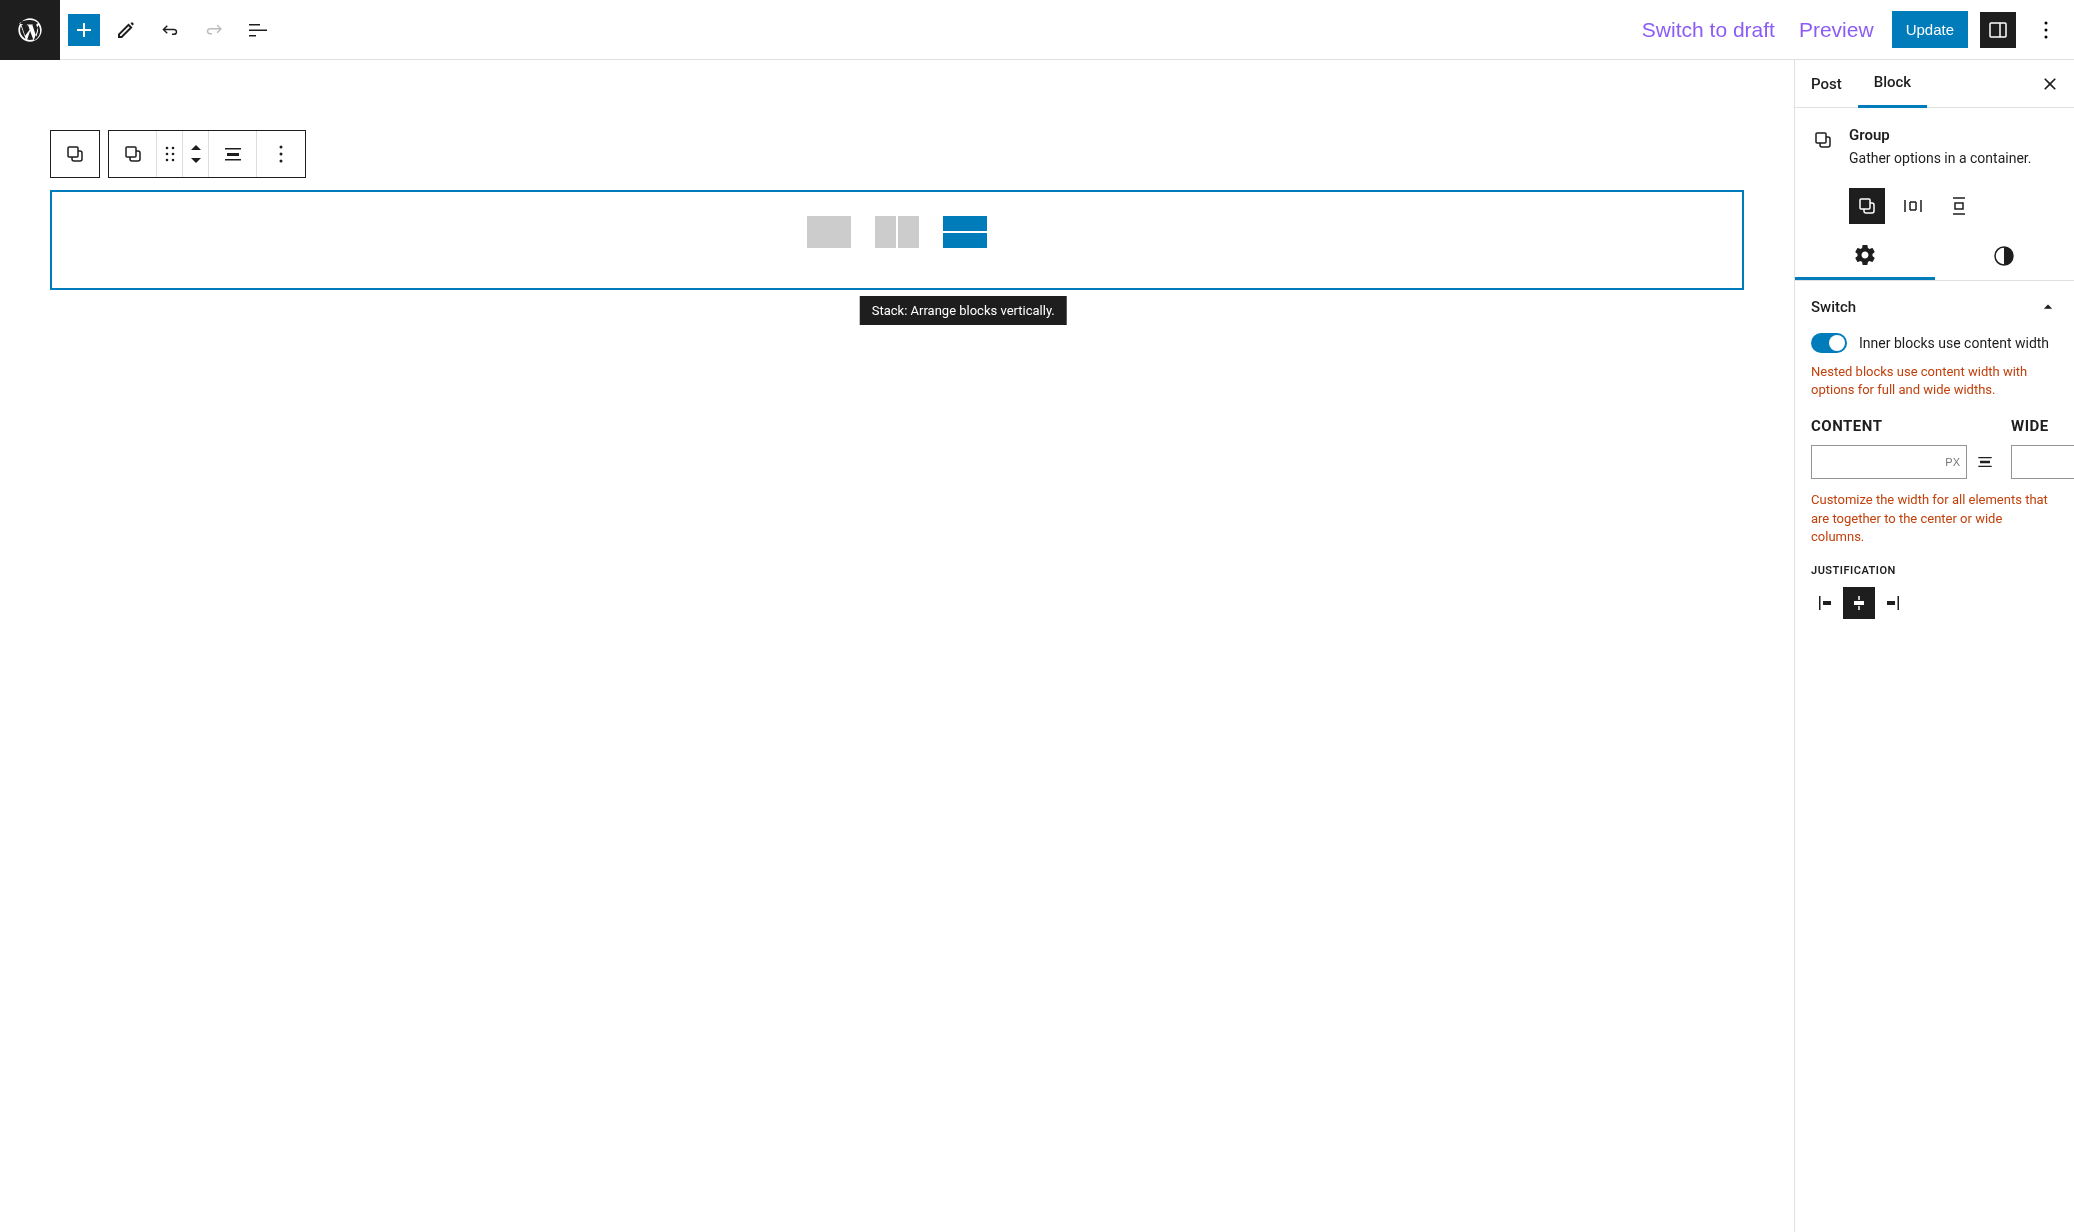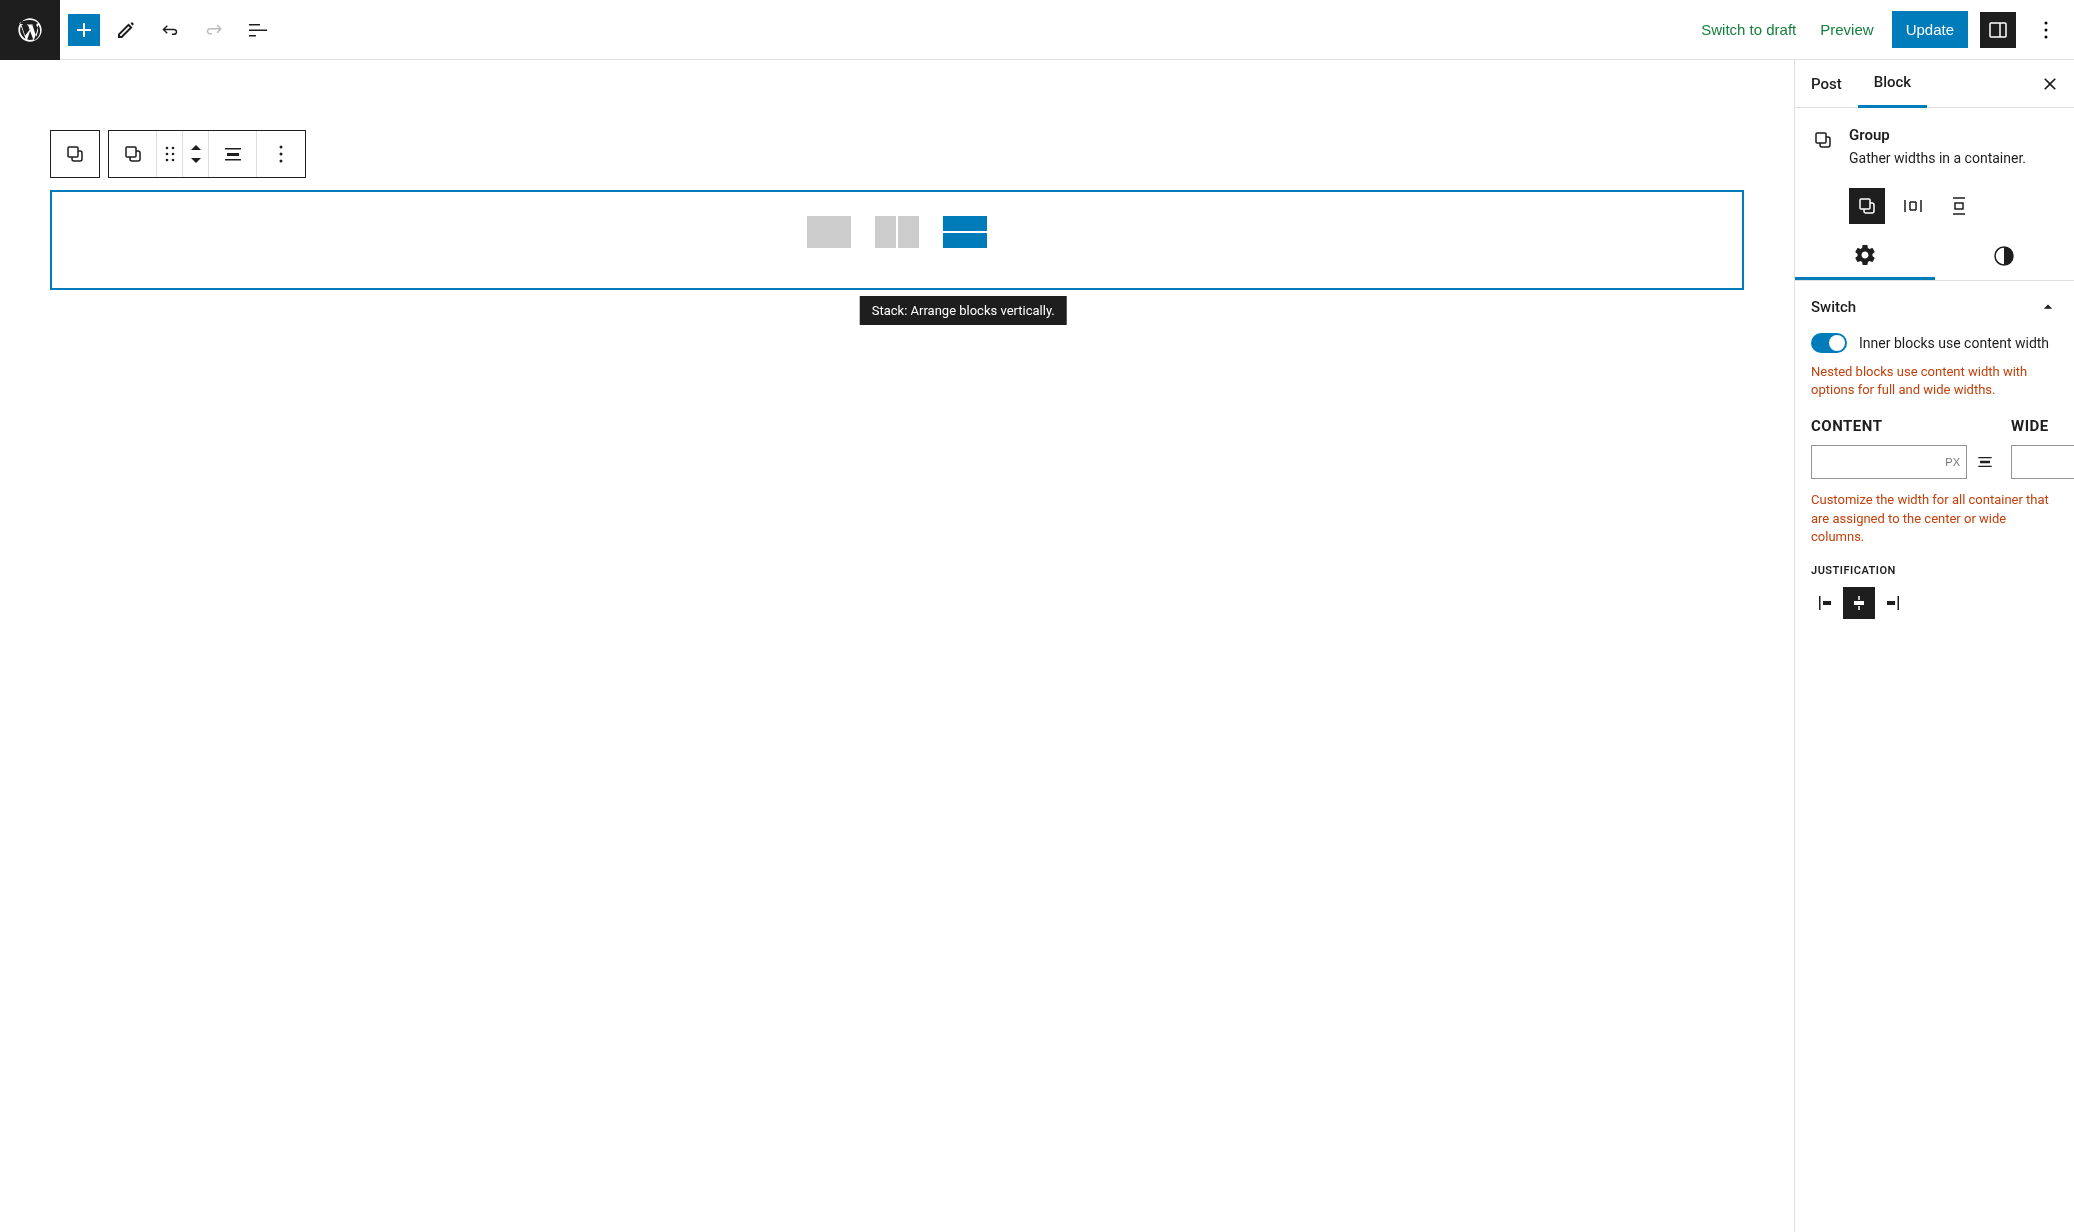--- a/index.html
+++ b/index.html
@@ -13,7 +13,7 @@
   .tb-btn.disabled { color: #bbb; }
   .tb-add { background:#007cba; color:#fff; width:32px; height:32px; }
   .tb-right { margin-left:auto; display:flex; align-items:center; gap: 12px; padding-right: 10px; }
-  .link-btn { color:#15803d; background:none; border:none; font-size:15px; cursor:pointer; padding: 8px 6px;}
+  .link-btn { color:#8b5cf6; background:none; border:none; font-size:21px; cursor:pointer; padding: 8px 6px;}
   .primary-btn { background:#007cba; color:#fff; border:none; font-size:15px; padding: 10px 14px; cursor:pointer; }
   .icon-btn-dark { background:#1e1e1e; color:#fff; width:36px; height:36px; display:flex; align-items:center; justify-content:center; border:none; cursor:pointer;}
   .icon-btn-plain { width:36px; height:36px; display:flex; align-items:center; justify-content:center; border:none; background:none; cursor:pointer; }

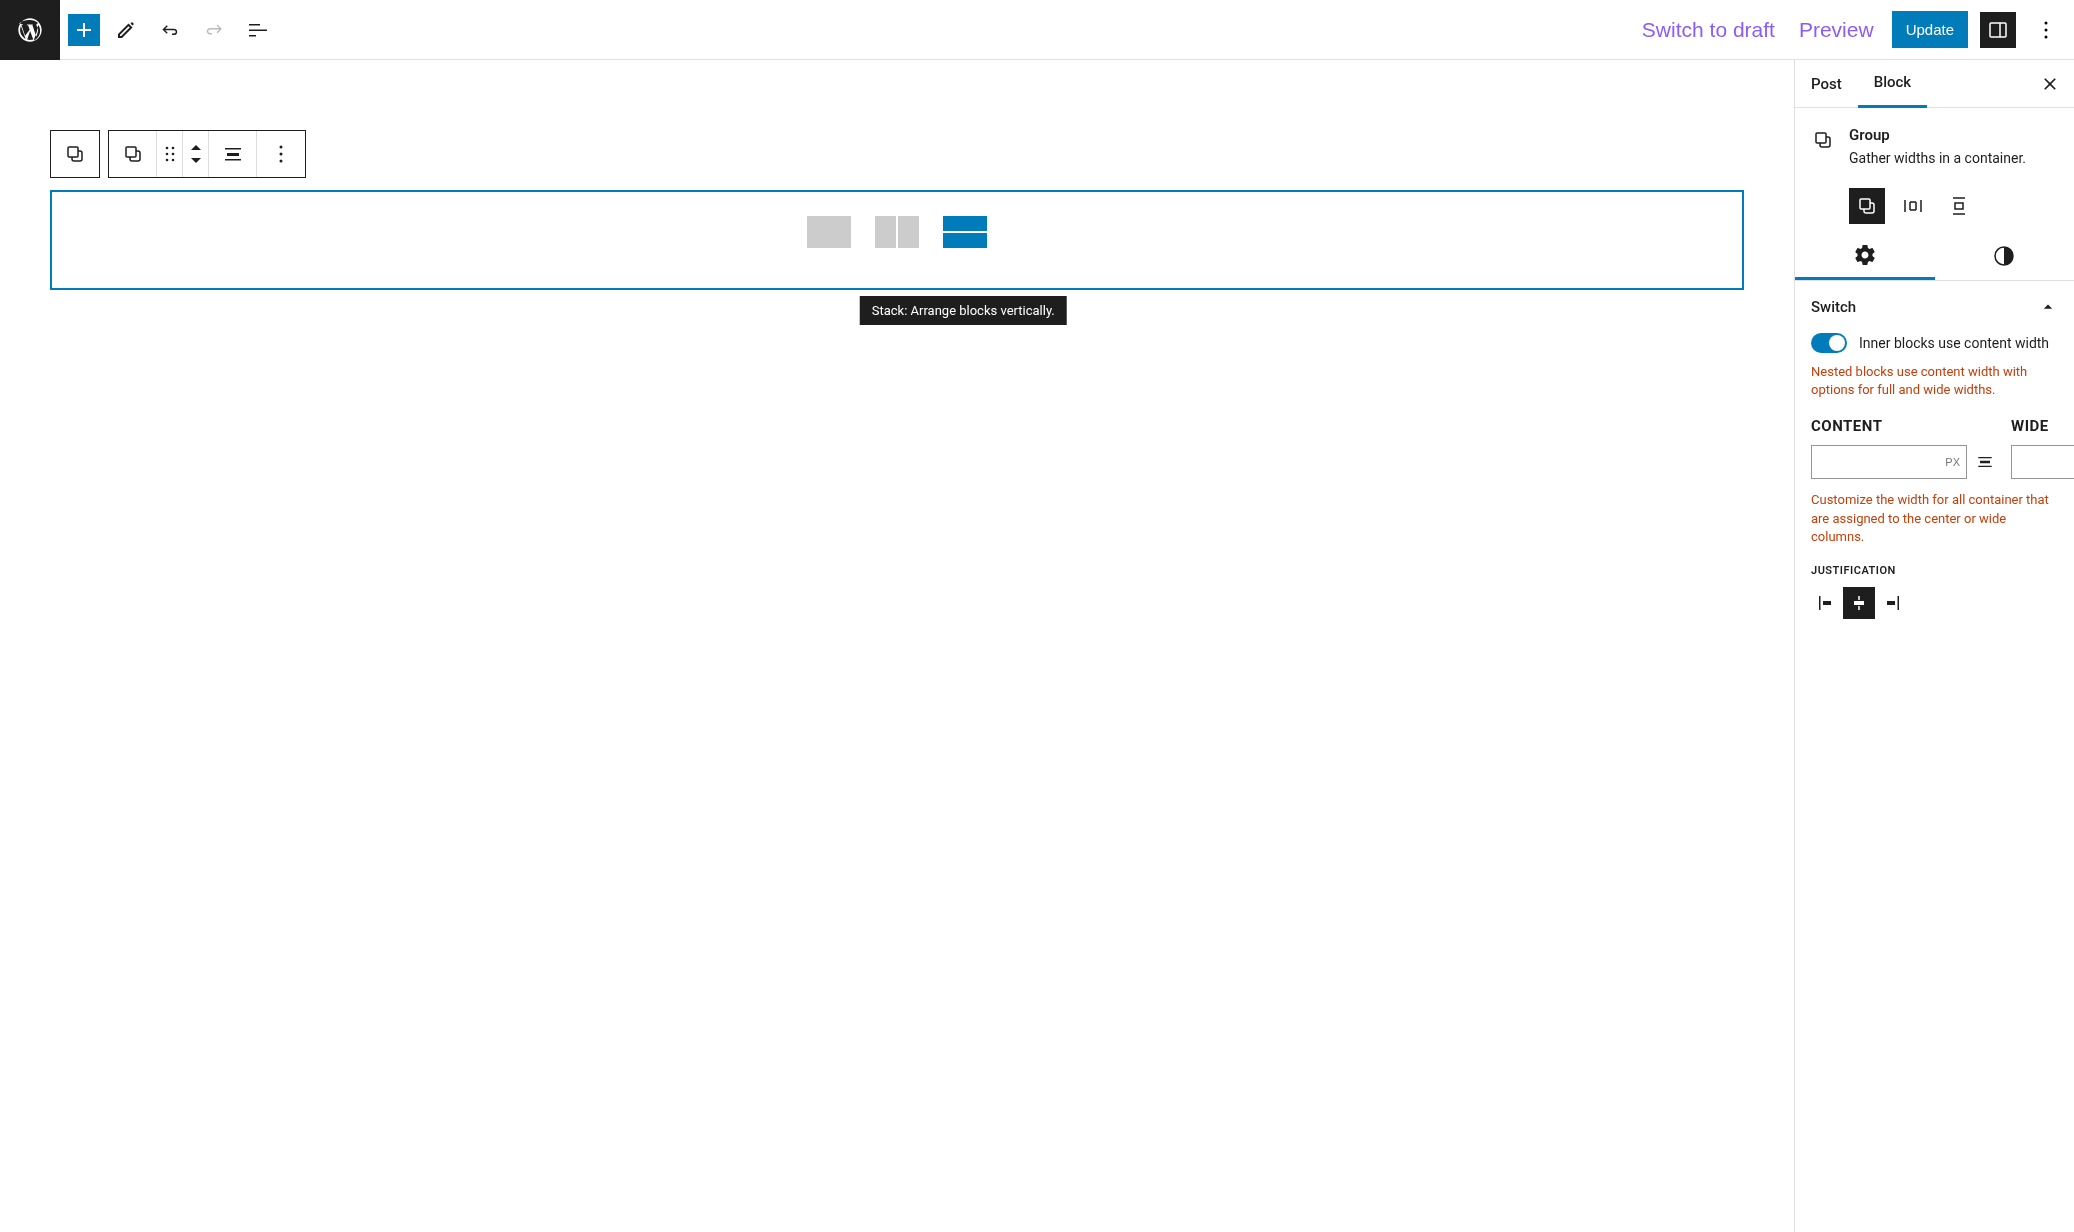--- a/index.html
+++ b/index.html
@@ -232,7 +232,7 @@
       </div>
       <div>
         <div class="block-title">Group</div>
-        <div class="block-desc">Gather widths in a container.</div>
+        <div class="block-desc">Gather options in a container.</div>
       </div>
     </div>
 

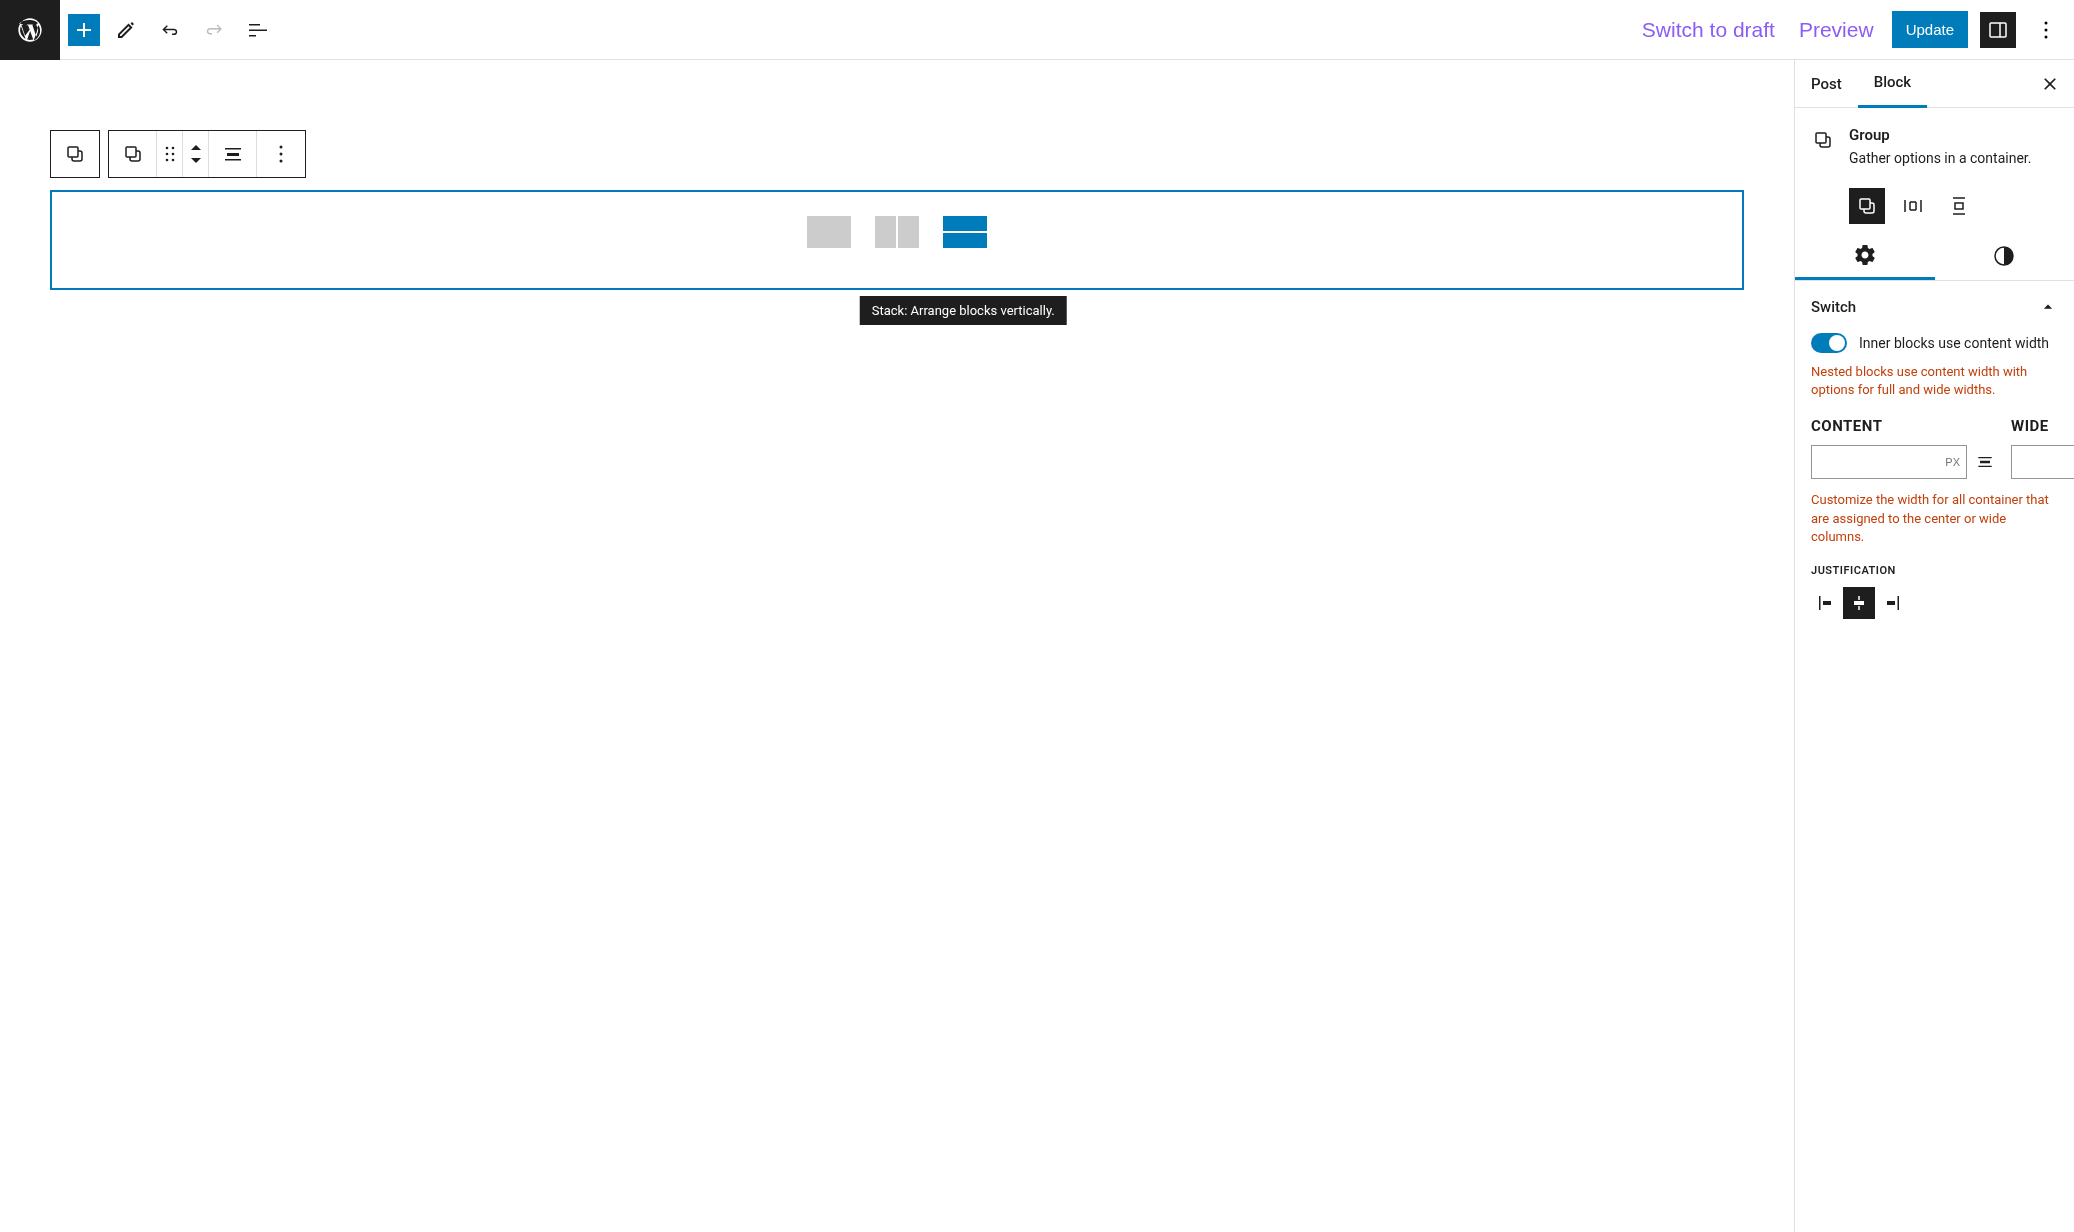--- a/index.html
+++ b/index.html
@@ -303,7 +303,7 @@
           </div>
         </div>
       </div>
-      <div class="help-text">Customize the width for all container that are assigned to the center or wide columns.</div>
+      <div class="help-text">Customize the width for all elements that are together to the center or wide columns.</div>
 
       <span class="just-label">JUSTIFICATION</span>
       <div class="just-row">

